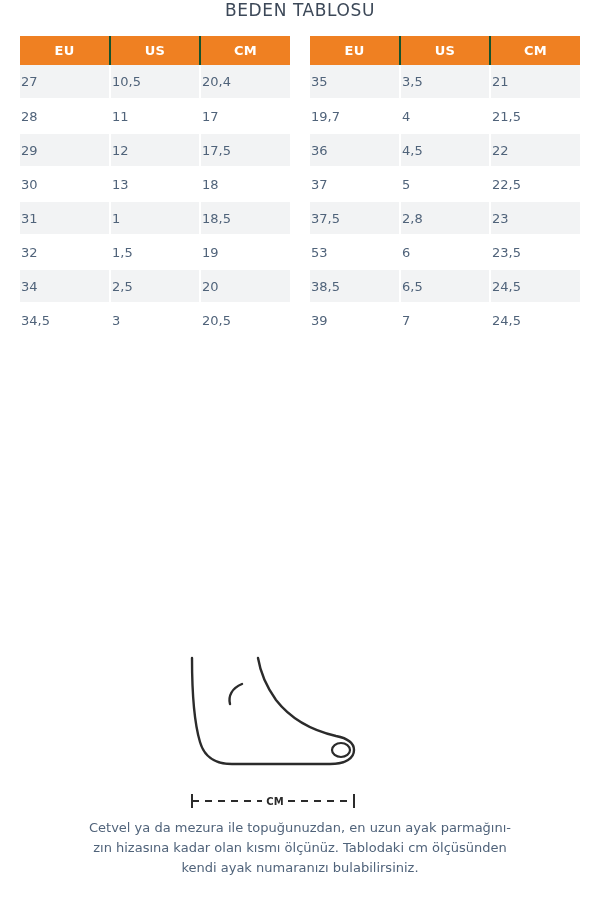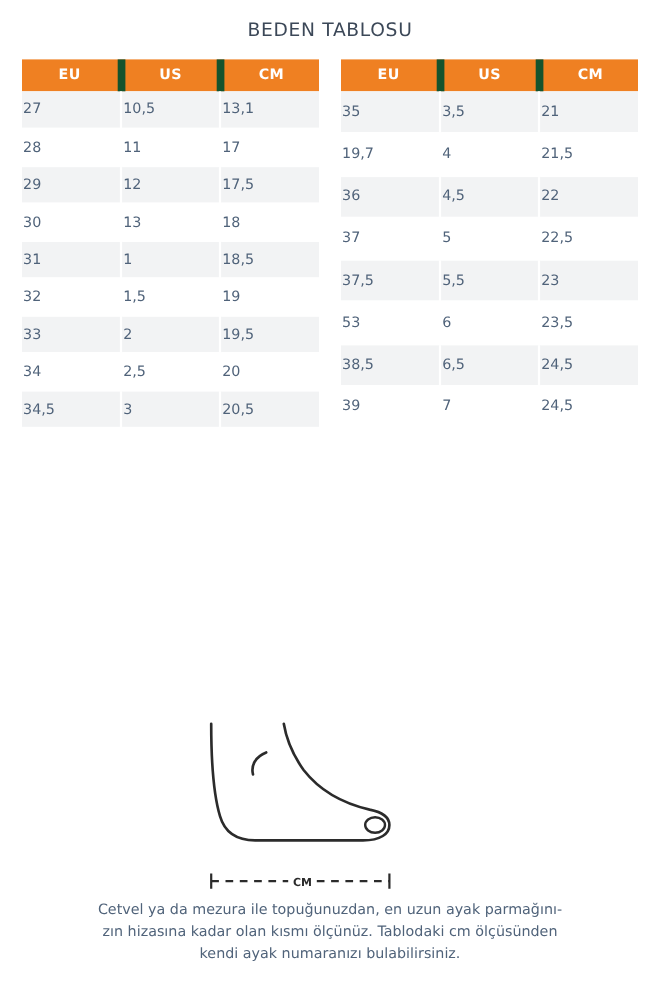--- a/index.html
+++ b/index.html
@@ -23,7 +23,6 @@
     color: #3c4858;
     font-size: 17px;
     letter-spacing: 0.6px;
-    padding-top: 18px;
     font-weight: 400;
   }
   .tables {

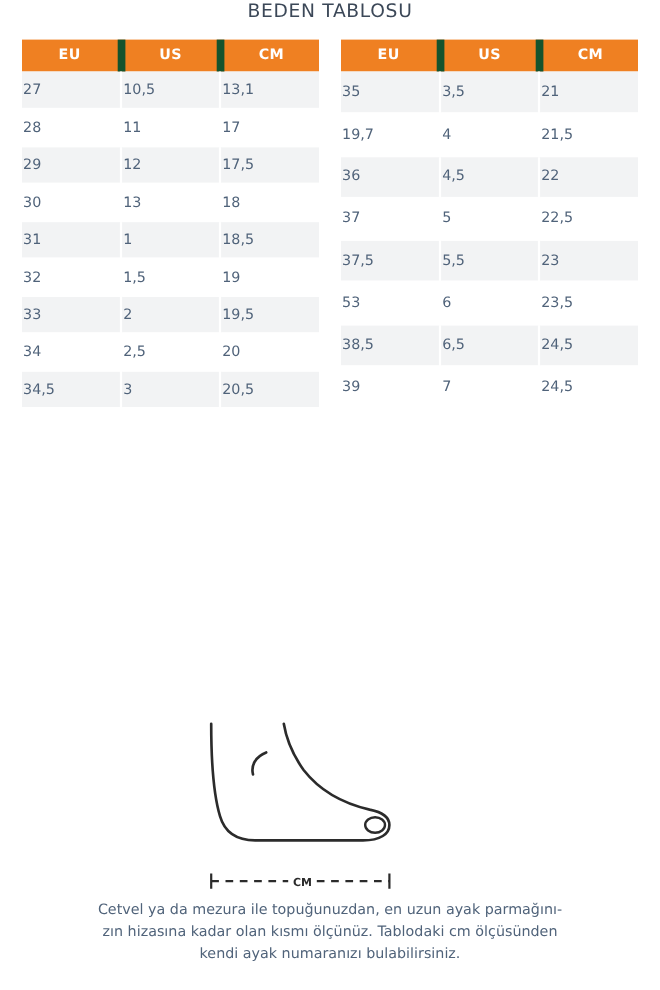--- a/index.html
+++ b/index.html
@@ -44,7 +44,7 @@
     height: 29px;
     text-align: center;
     letter-spacing: 0.3px;
-    border-right: 7px solid #14532d;
+    border-right: 2px solid #14532d;
   }
   table.size-table th:last-child { border-right: none; }
   table.size-table td {

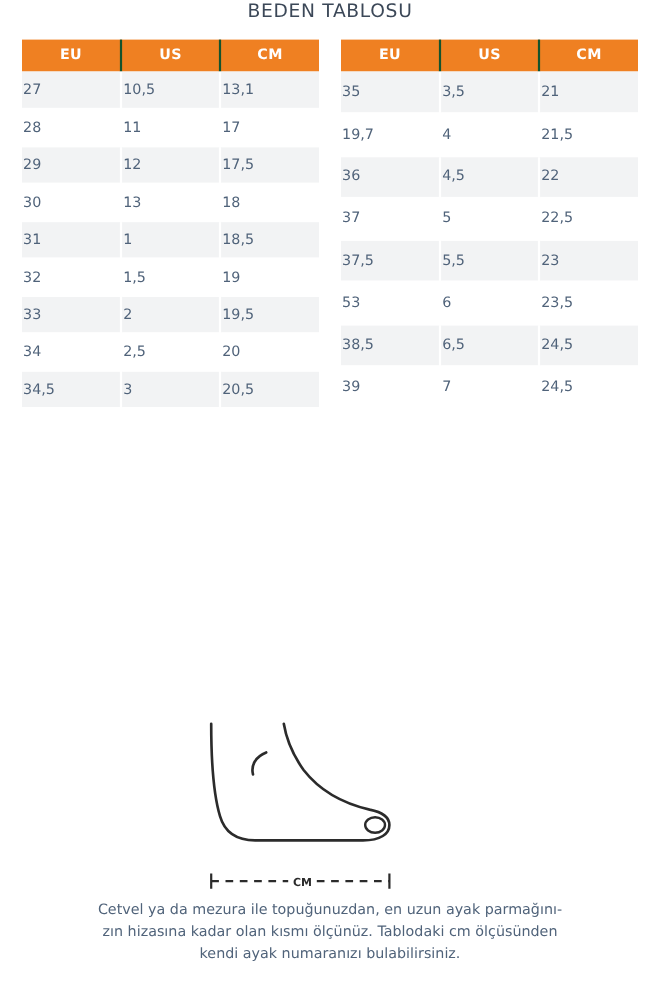--- a/index.html
+++ b/index.html
@@ -108,7 +108,7 @@
         <tr>
           <td>27</td>
           <td>10,5</td>
-          <td>13,1</td>
+          <td>20,4</td>
         </tr>
         <tr>
           <td>28</td>

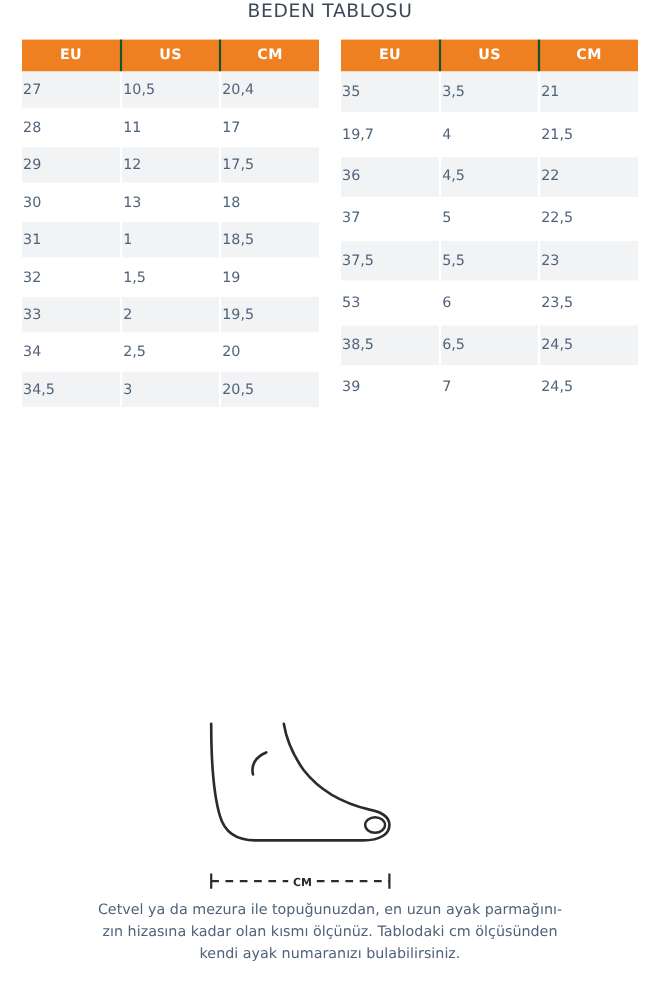--- a/index.html
+++ b/index.html
@@ -189,7 +189,7 @@
         </tr>
         <tr>
           <td>37,5</td>
-          <td>5,5</td>
+          <td>2,8</td>
           <td>23</td>
         </tr>
         <tr>

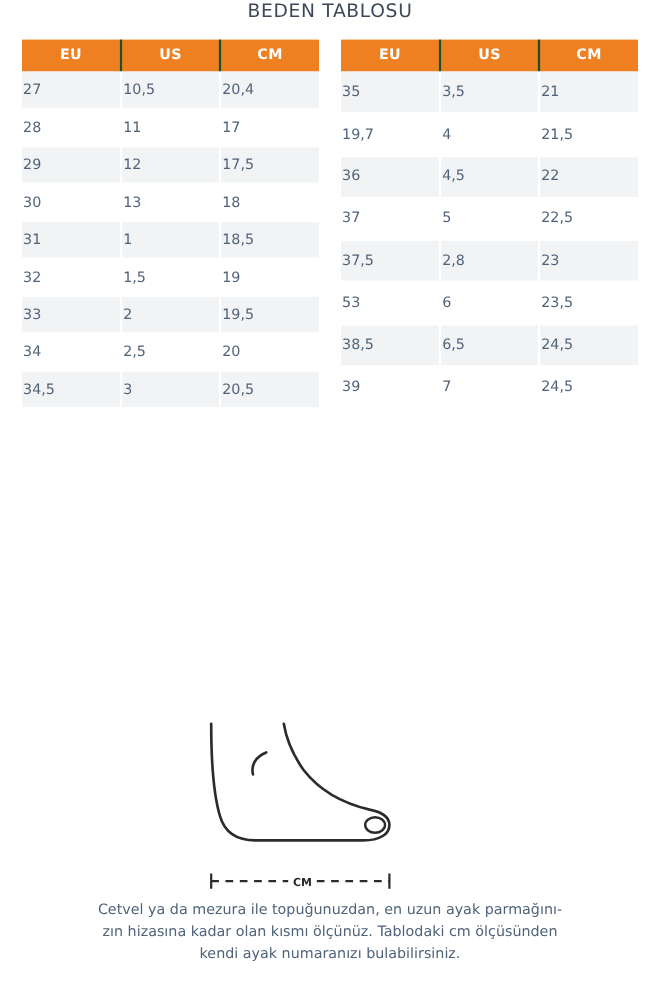--- a/index.html
+++ b/index.html
@@ -134,11 +134,6 @@
           <td>32</td>
           <td>1,5</td>
           <td>19</td>
-        </tr>
-        <tr>
-          <td>33</td>
-          <td>2</td>
-          <td>19,5</td>
         </tr>
         <tr>
           <td>34</td>

